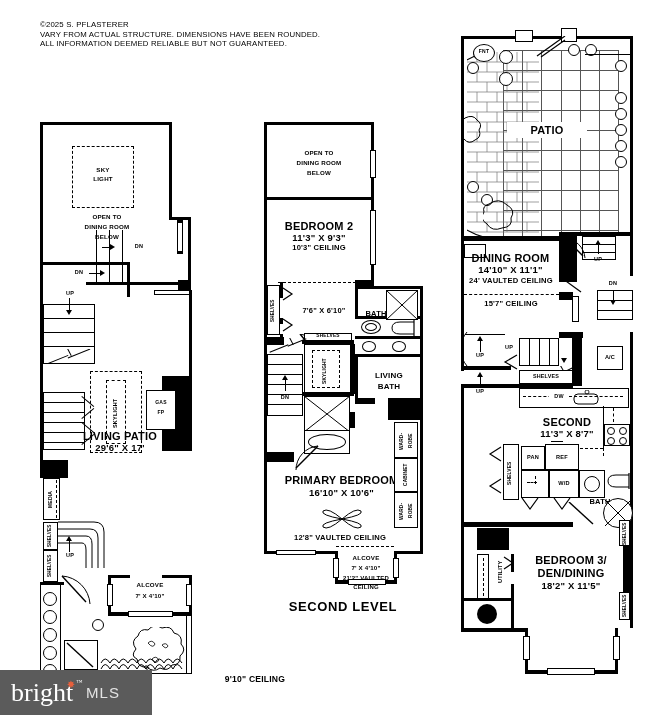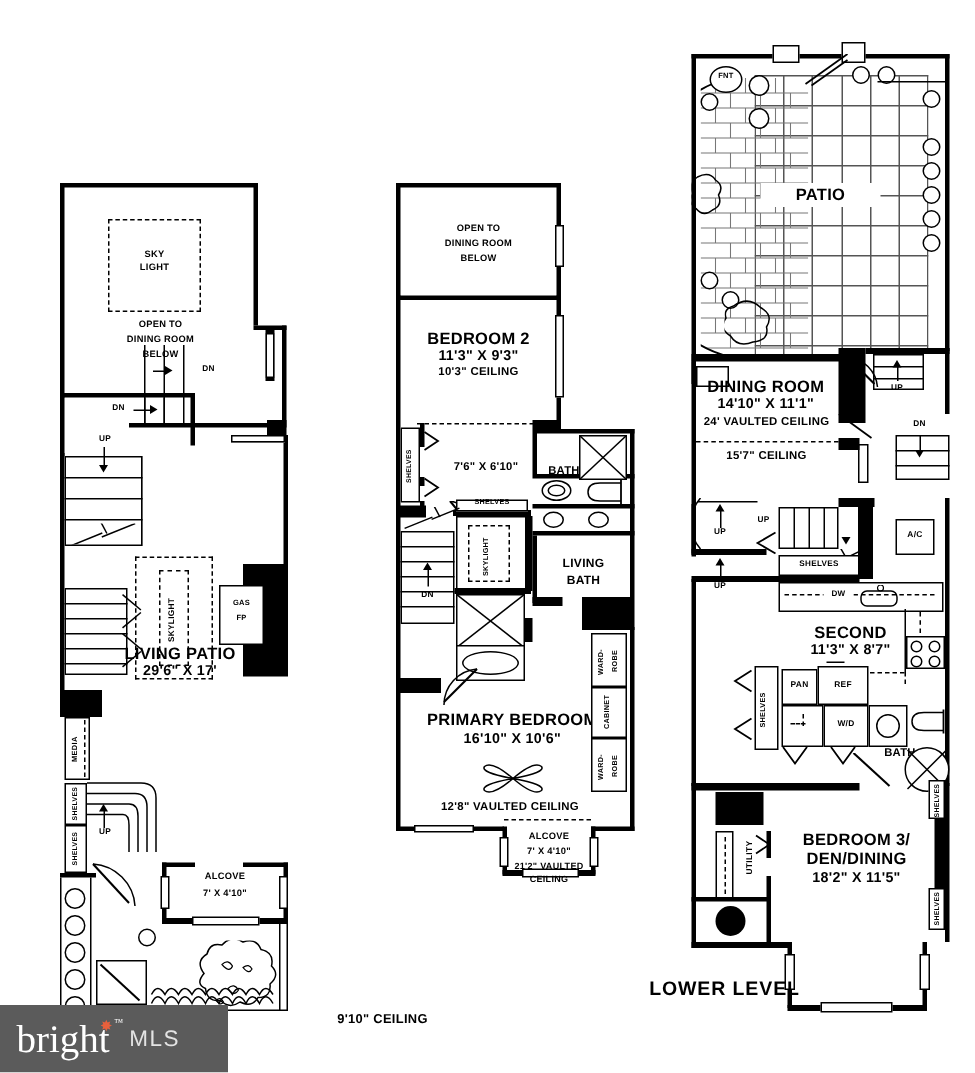--- a/index.html
+++ b/index.html
@@ -87,6 +87,7 @@
 
   <div class="header">
     <div class="hdr-copy">
+      <div>©2025 S. PFLASTERER</div>
     </div>
   </div>
 

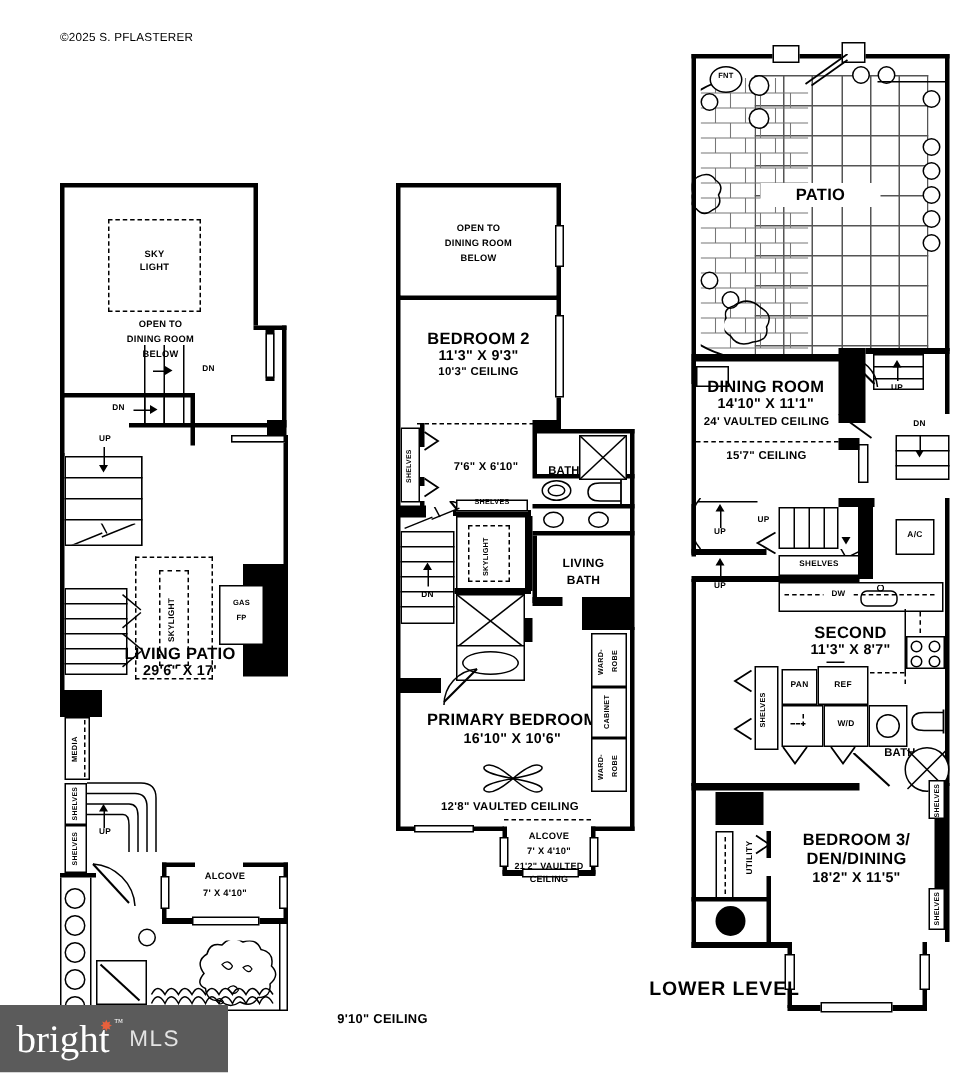--- a/index.html
+++ b/index.html
@@ -88,6 +88,7 @@
   <div class="header">
     <div class="hdr-copy">
       <div>©2025 S. PFLASTERER</div>
+      <div>VARY FROM ACTUAL STRUCTURE. DIMENSIONS HAVE BEEN ROUNDED.</div>
     </div>
   </div>
 

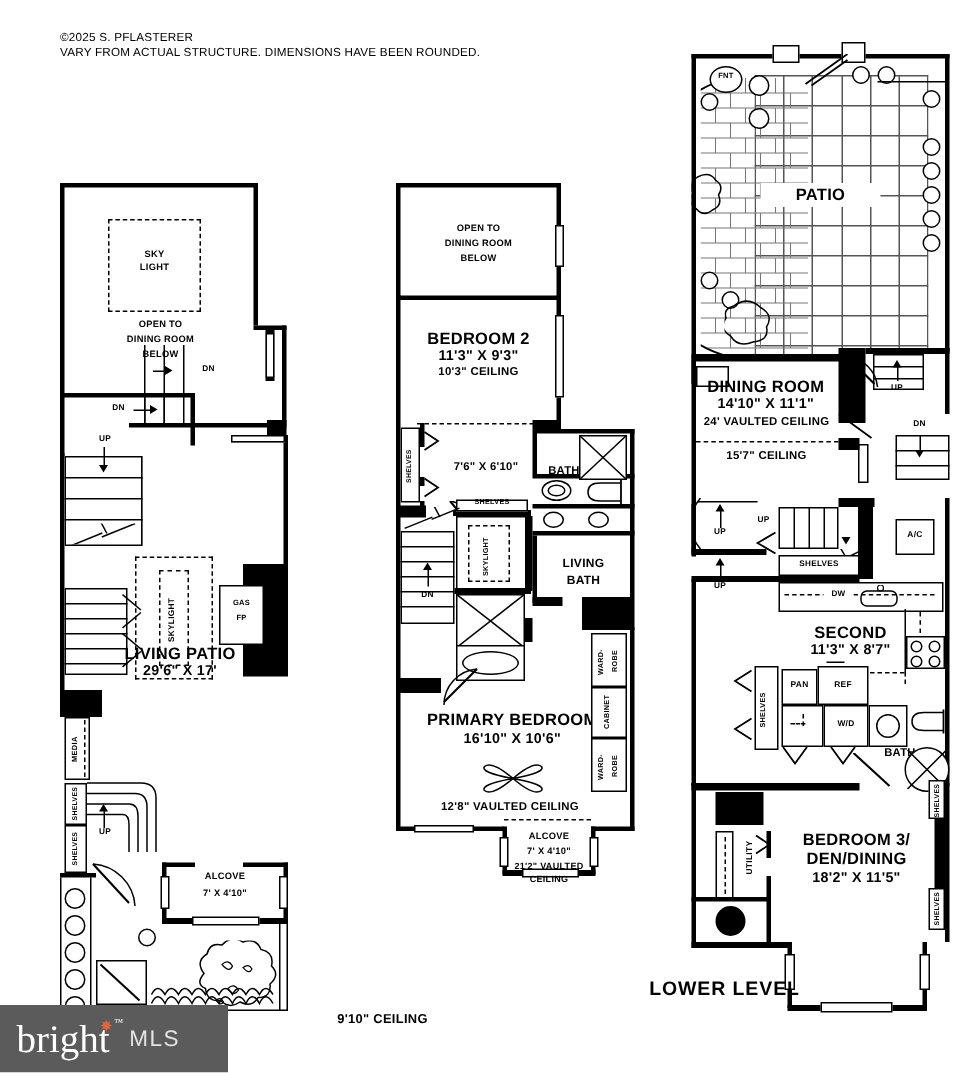--- a/index.html
+++ b/index.html
@@ -89,6 +89,7 @@
     <div class="hdr-copy">
       <div>©2025 S. PFLASTERER</div>
       <div>VARY FROM ACTUAL STRUCTURE. DIMENSIONS HAVE BEEN ROUNDED.</div>
+      <div>ALL INFORMATION DEEMED RELIABLE BUT NOT GUARANTEED.</div>
     </div>
   </div>
 

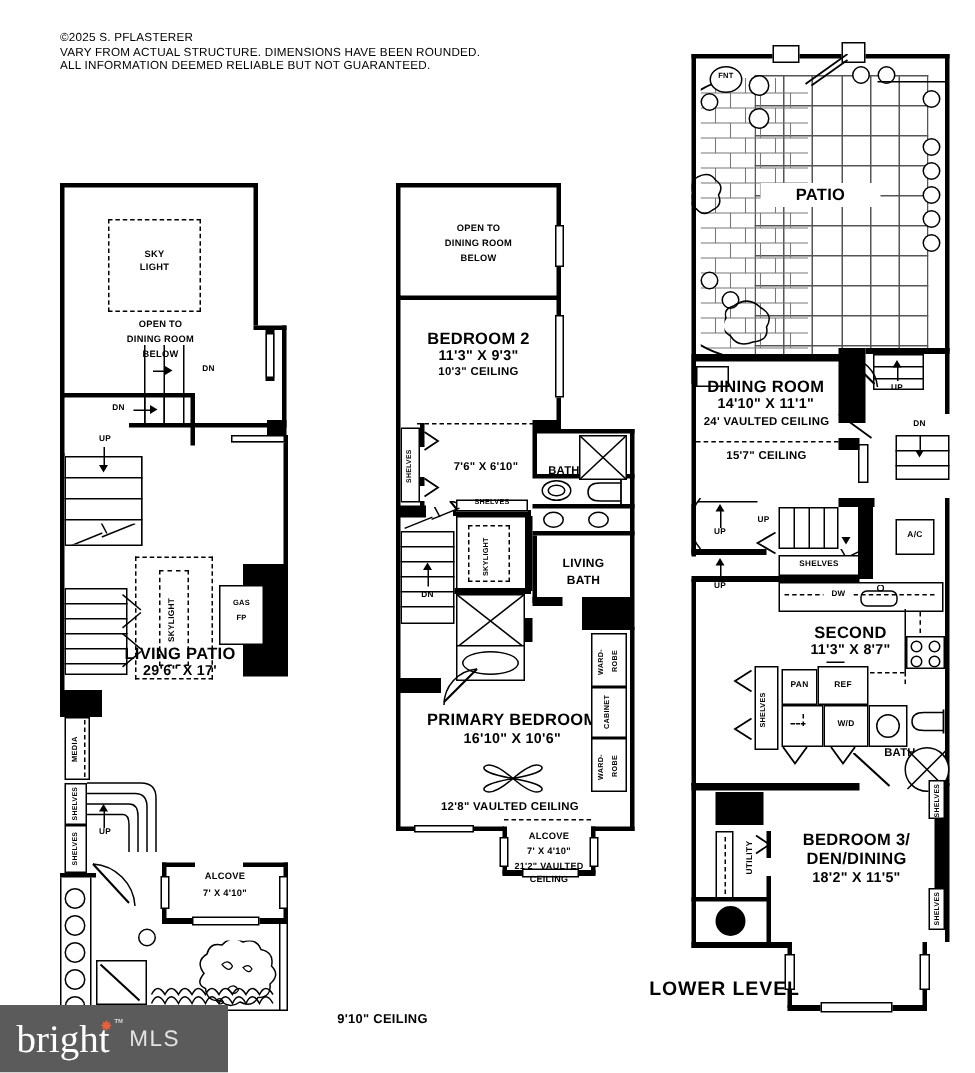--- a/index.html
+++ b/index.html
@@ -424,6 +424,7 @@
     <div class="lbl tiny" style="left:76px;top:462px;width:64px;font-size:6px;">CEILING</div>
   </div>
 
+  <div class="lbl lvl" style="left:268px;top:600px;width:150px;">SECOND LEVEL</div>
 
   <div class="plan" style="left:455px; top:36px; width:190px; height:660px;">
 

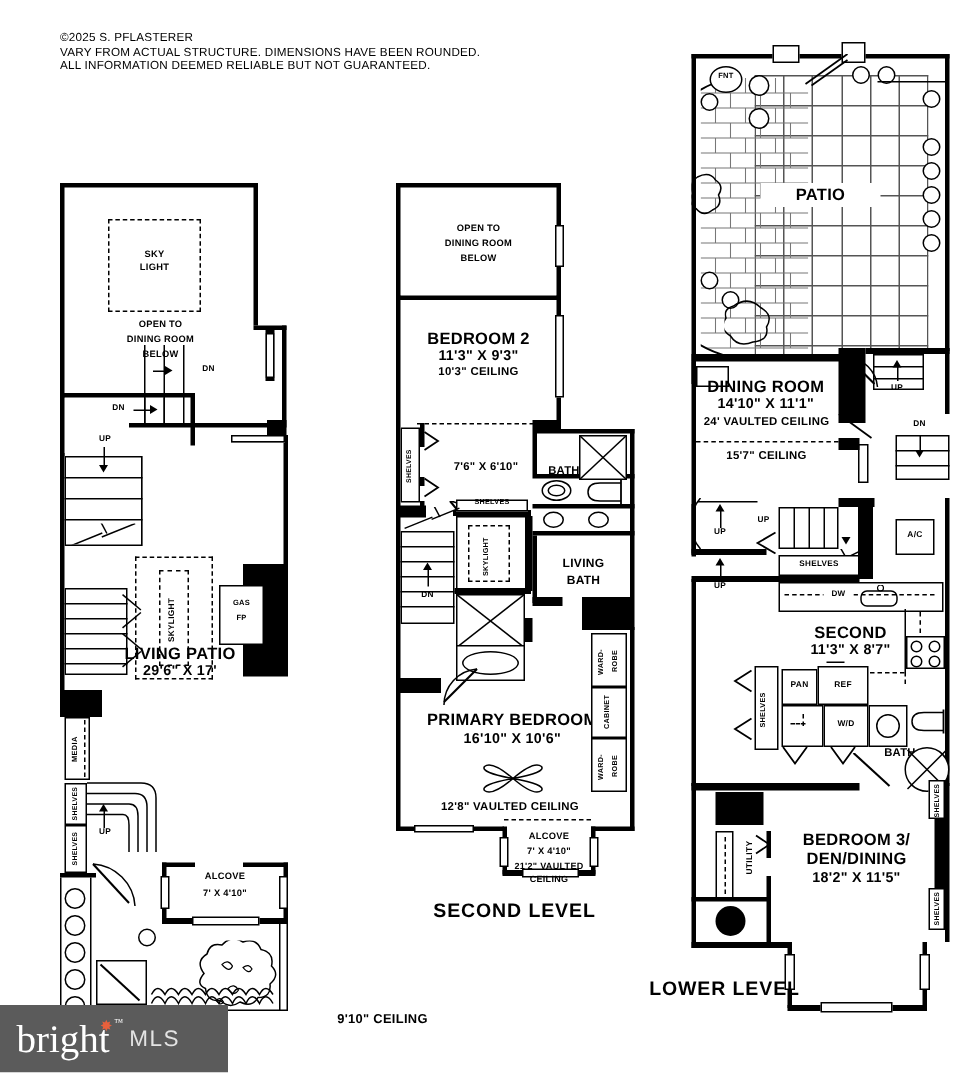--- a/index.html
+++ b/index.html
@@ -769,7 +769,6 @@
     <div class="w" style="left:175px;top:486px;width:3px;height:106px;"></div>
   </div>
 
-  <div class="lbl lvl" style="left:418px;top:652px;width:130px;">LOWER LEVEL</div>
 
   <div class="watermark">
     <span class="wm-bright">

